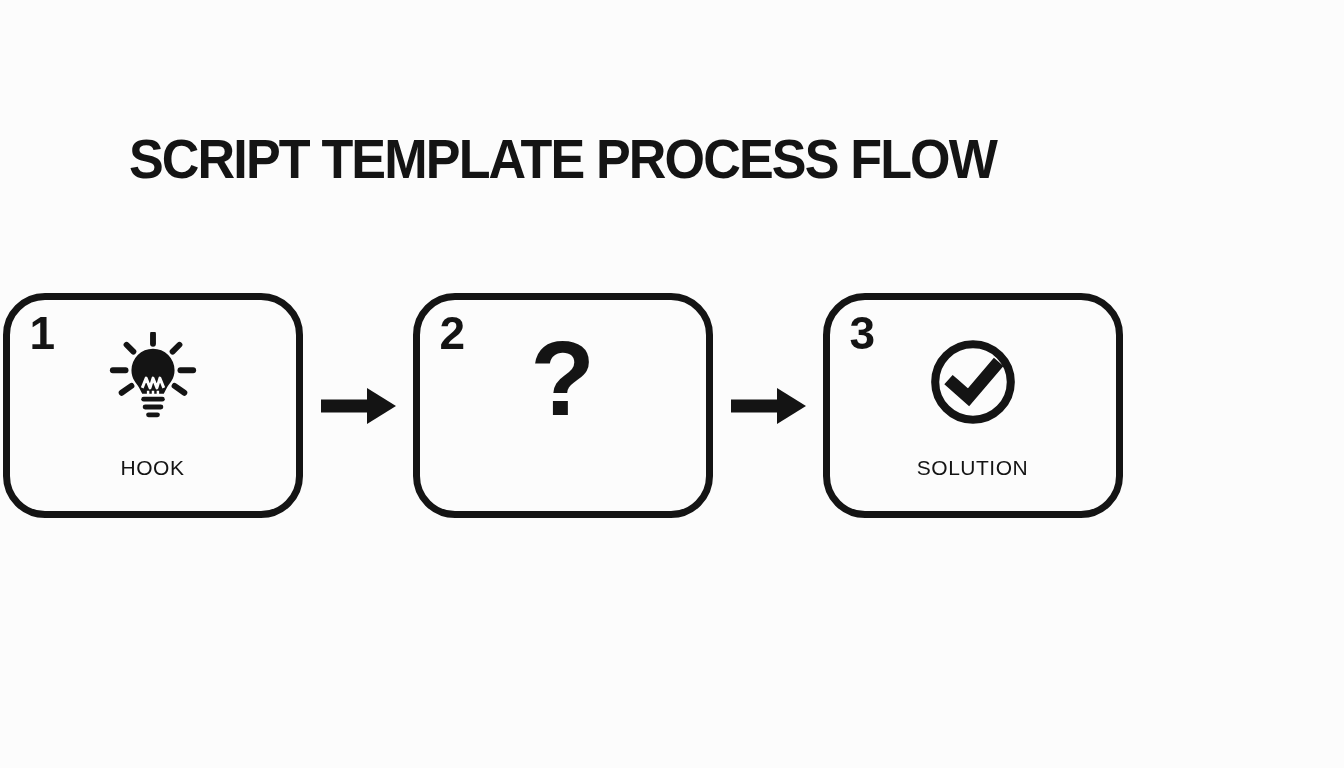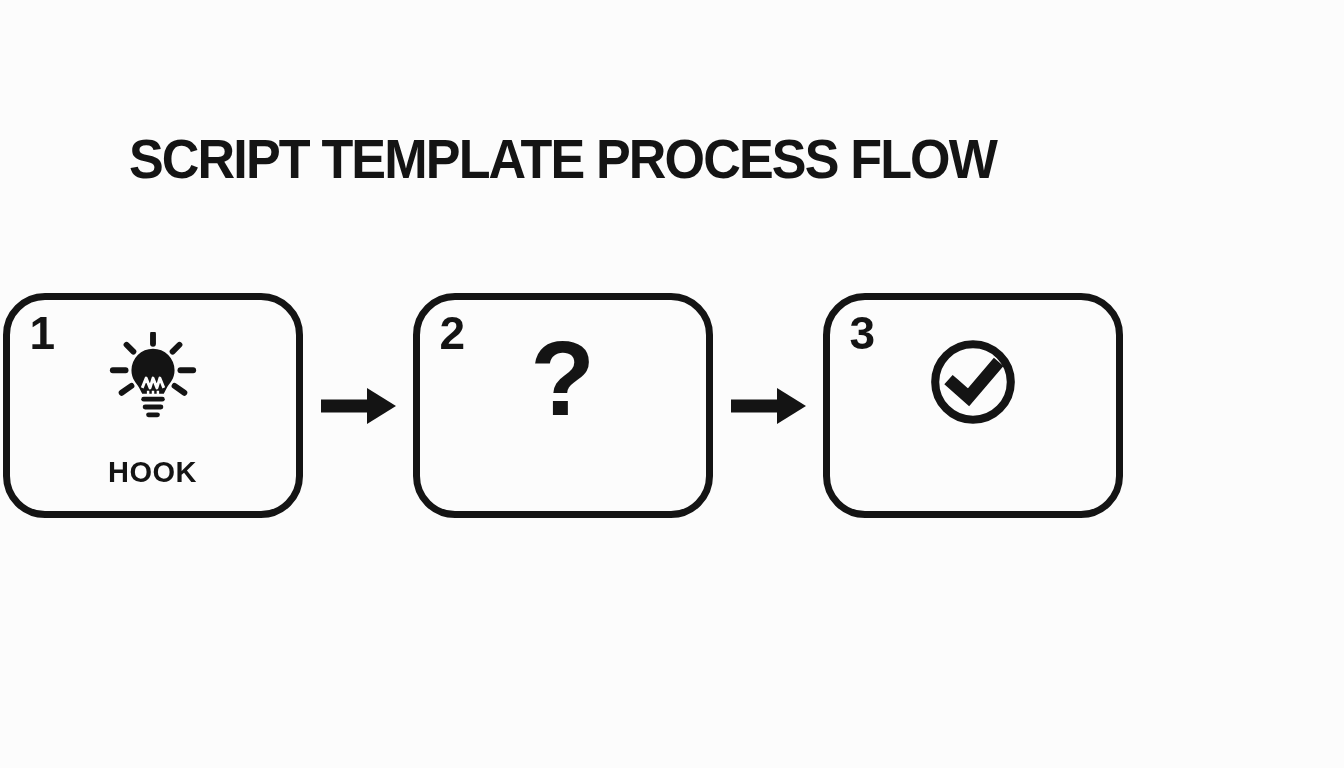--- a/index.html
+++ b/index.html
@@ -74,8 +74,8 @@
   }
   .step-label {
     margin-top: 16px;
-    font-size: 29px;
-    font-weight: bold;
+    font-size: 21px;
+    font-weight: normal;
     letter-spacing: 0.5px;
     color: var(--ink);
     text-align: center;

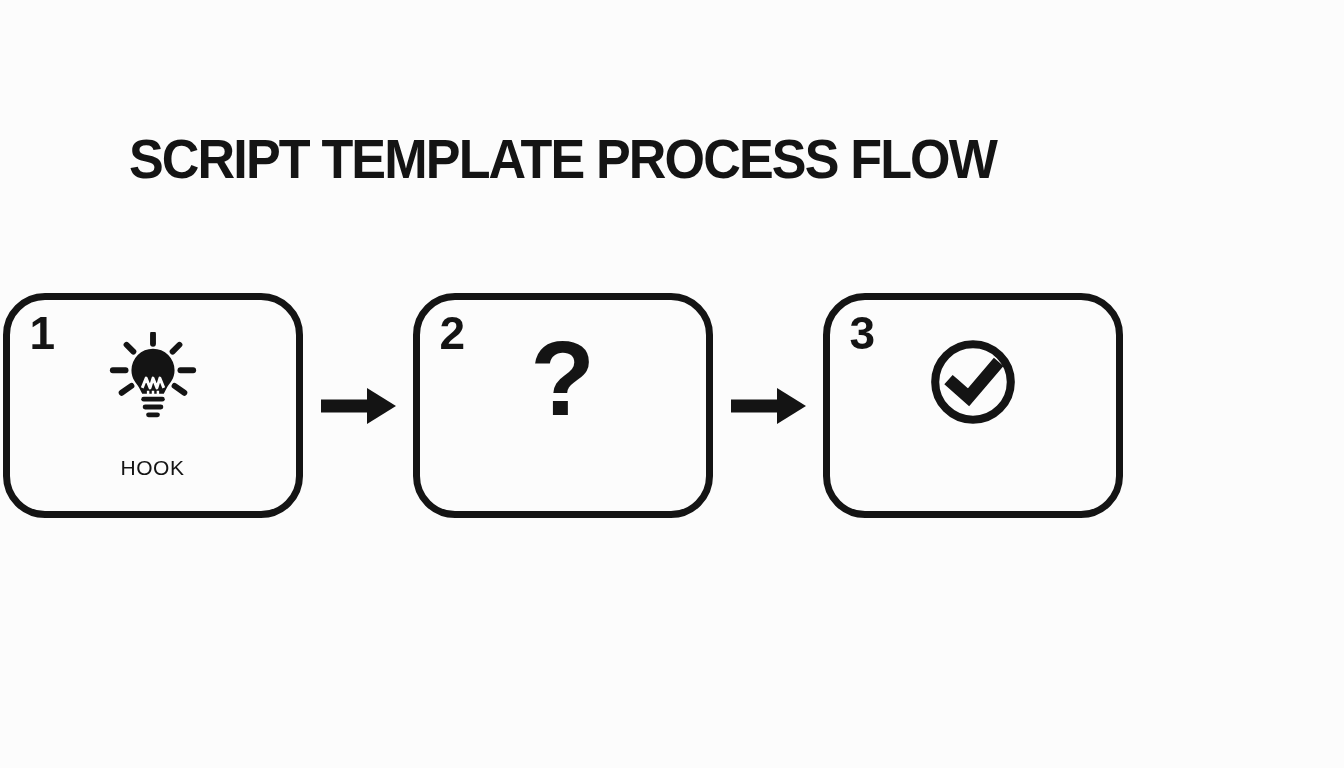--- a/index.html
+++ b/index.html
@@ -156,6 +156,7 @@
           <path d="M28 52 L45 67 L74 33" fill="none" stroke="#141414" stroke-width="14" stroke-linecap="square" stroke-linejoin="miter"></path>
         </svg>
       </div>
+      <div class="step-label">SOLUTION</div>
     </div>
 
   </div>

